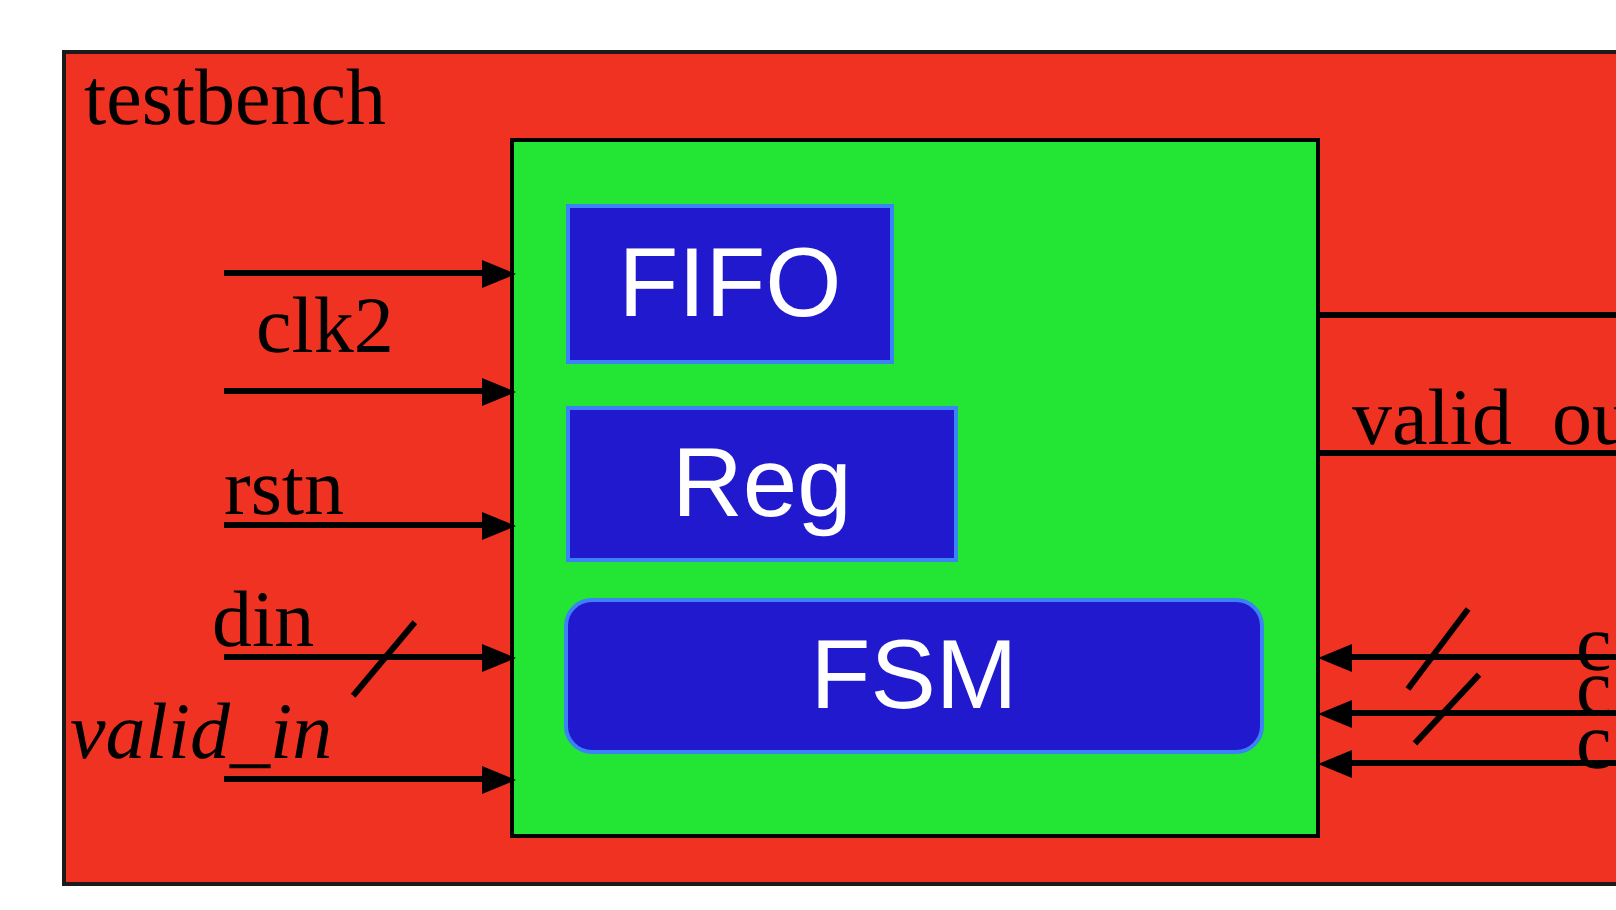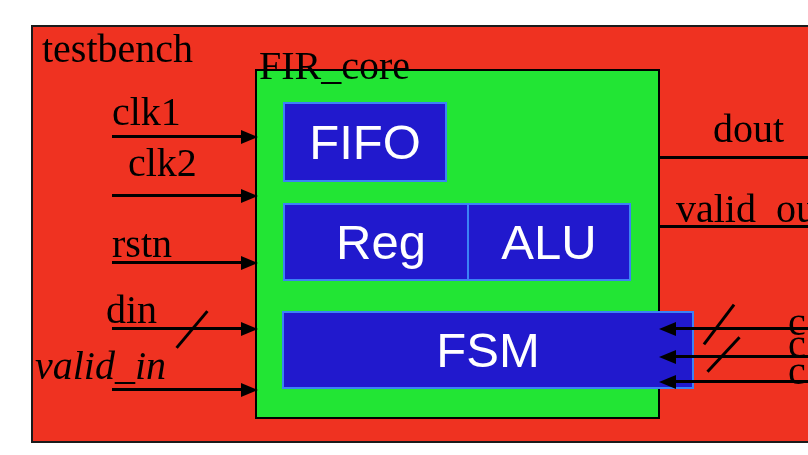--- a/index.html
+++ b/index.html
@@ -86,7 +86,6 @@
   <div id="core-box" class="box"></div>
 
   <div id="lbl-testbench" class="lbl">testbench</div>
-  <div id="lbl-core" class="lbl">FIR_core</div>
 
   <div id="blk-fifo" class="blk">
     <span>FIFO</span>

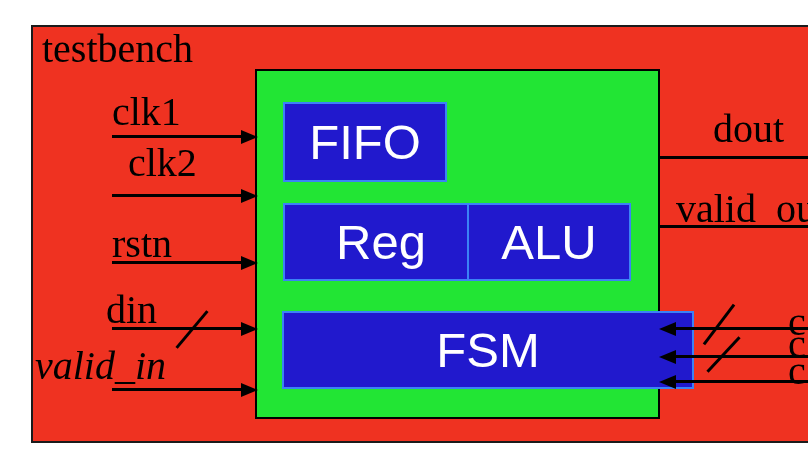--- a/index.html
+++ b/index.html
@@ -100,7 +100,6 @@
     <span>FSM</span>
   </div>
 
-  <div id="lbl-clk1" class="lbl">clk1</div>
   <div id="w-clk1" class="wire w-left"></div>
   <div id="ah-clk1" class="ah-r"></div>
 

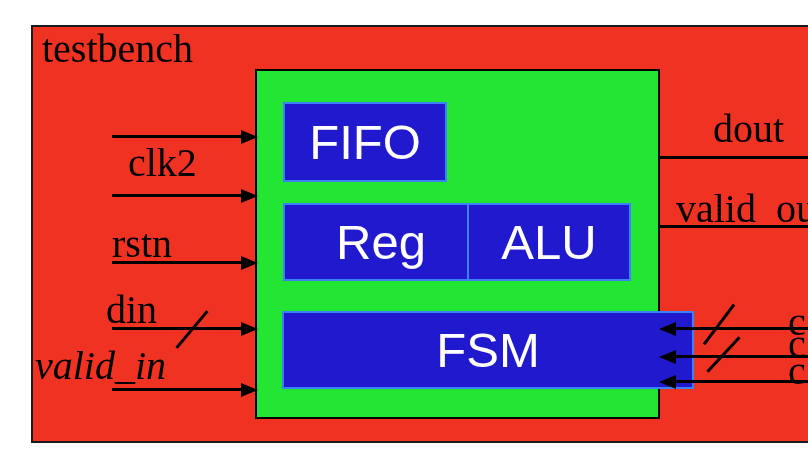--- a/index.html
+++ b/index.html
@@ -120,7 +120,6 @@
   <div id="w-vin" class="wire w-left"></div>
   <div id="ah-vin" class="ah-r"></div>
 
-  <div id="lbl-dout" class="lbl">dout</div>
   <div id="w-dout" class="wire w-right"></div>
 
   <div id="lbl-vout" class="lbl">valid_out</div>

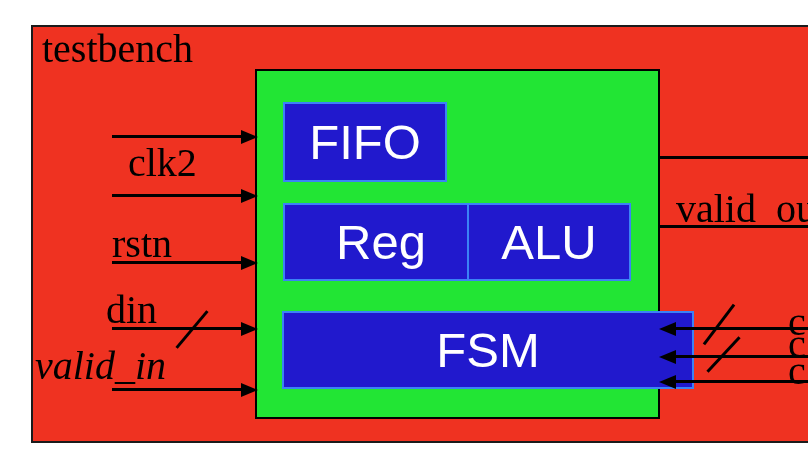--- a/index.html
+++ b/index.html
@@ -93,9 +93,6 @@
   <div id="blk-reg" class="blk">
     <span>Reg</span>
   </div>
-  <div id="blk-alu" class="blk">
-    <span>ALU</span>
-  </div>
   <div id="blk-fsm" class="blk">
     <span>FSM</span>
   </div>

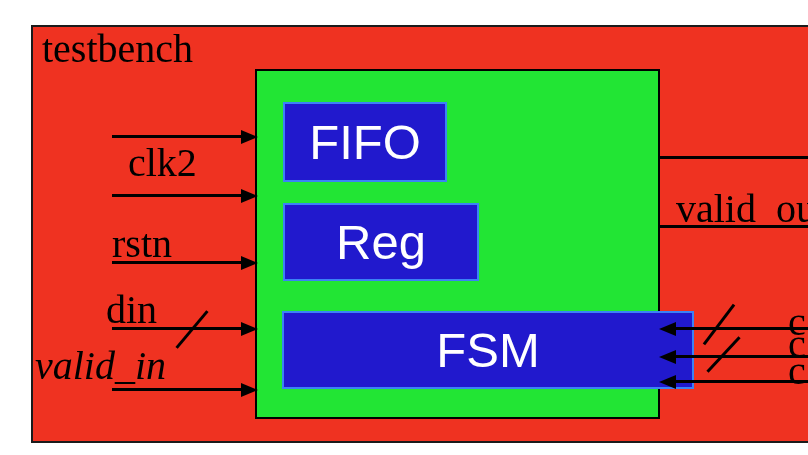--- a/index.html
+++ b/index.html
@@ -34,7 +34,7 @@
   #blk-cmem { left:467px; top:102px; width:165px; height:80px; }
   #blk-reg  { left:283px; top:203px; width:196px; height:78px; }
   #blk-alu  { left:467px; top:203px; width:164px; height:78px; }
-  #blk-fsm  { left:282px; top:311px; width:412px; height:78px; }
+  #blk-fsm  { left:282px; top:299px; width:350px; height:78px;border-radius:14px; }
   .lbl {
     position:absolute; color:#000;
     font-size:40px; line-height:1; white-space:pre;

